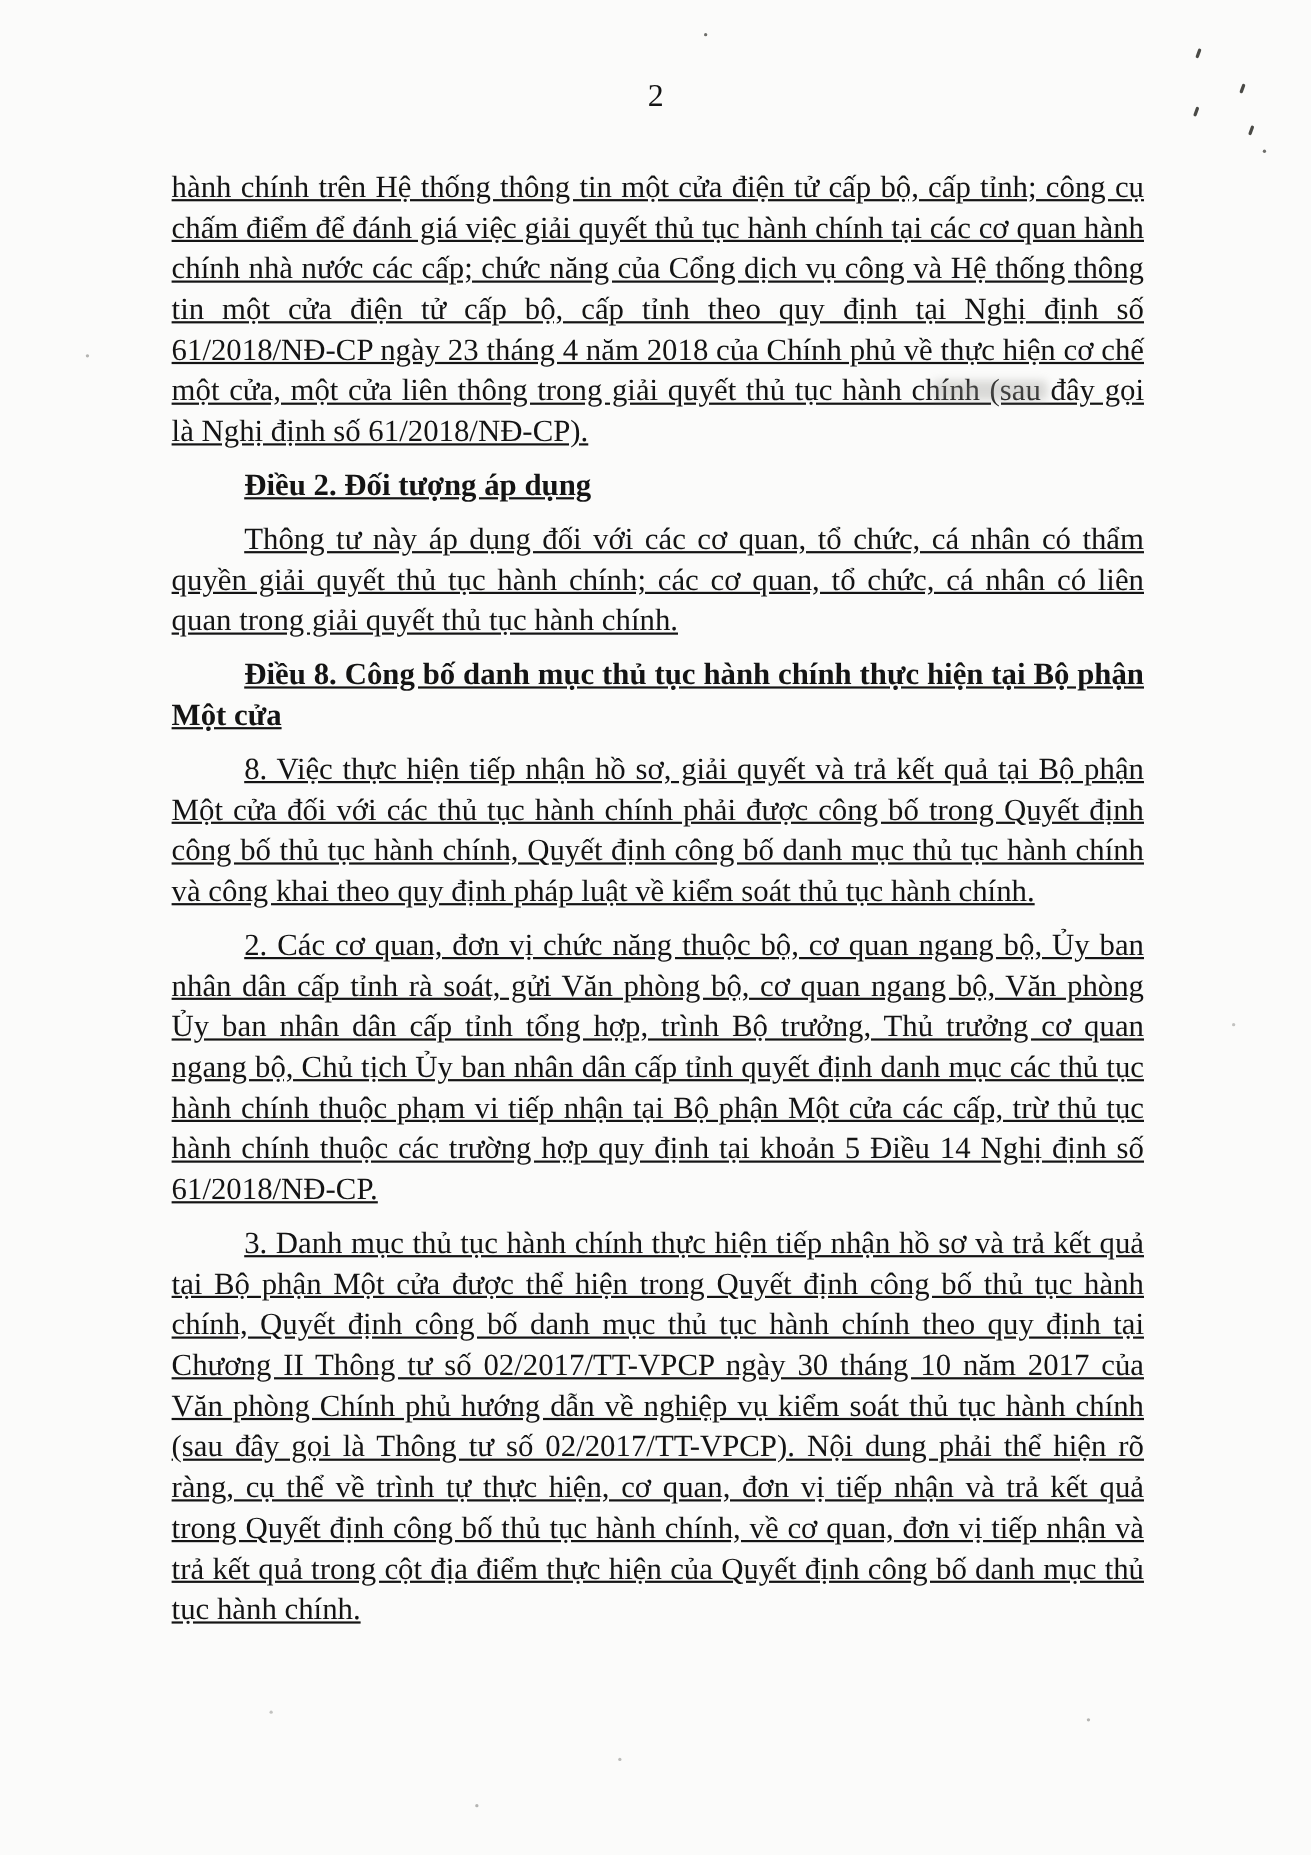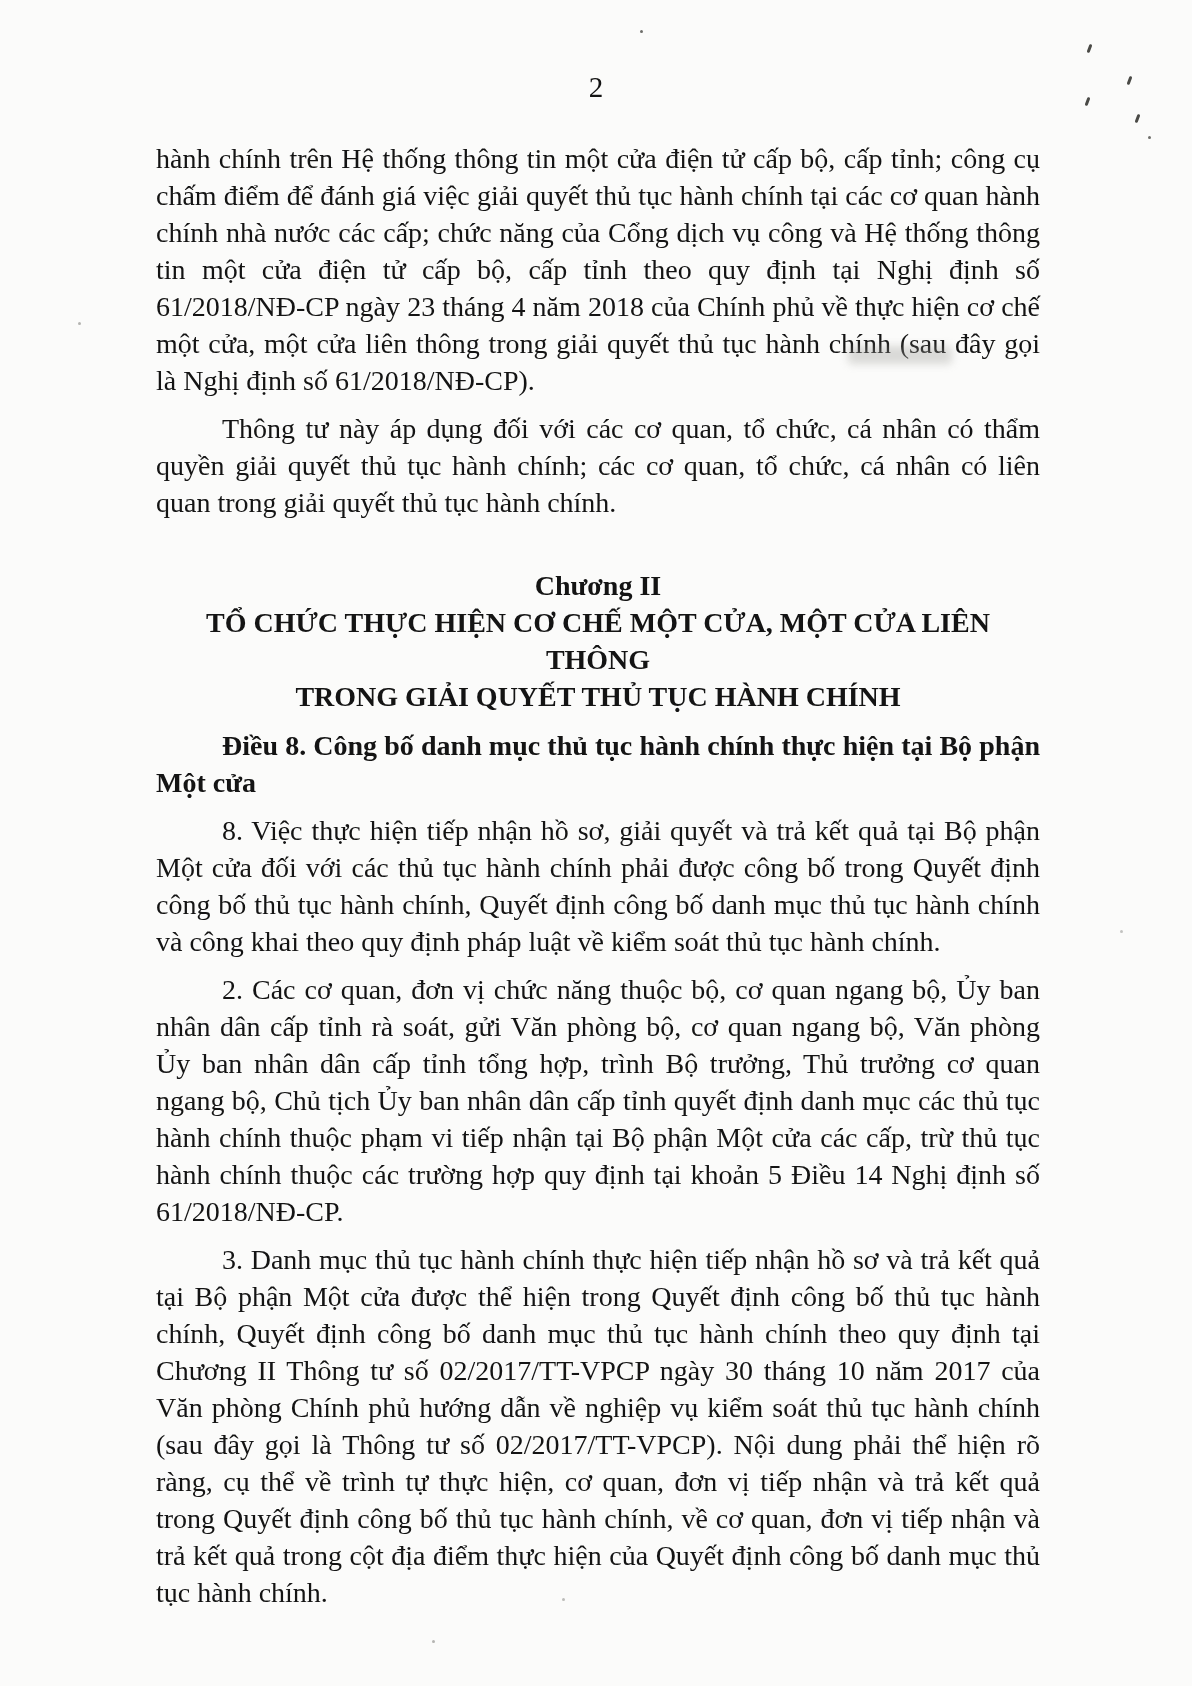--- a/index.html
+++ b/index.html
@@ -34,7 +34,7 @@
     line-height: 37px;
     text-align: justify;
   }
-  .body-p { margin: 0 0 11px 0; }
+  .body-p { margin: 12px 0 11px 0; text-decoration: underline; }
   .indent { text-indent: 66px; }
   .bold { font-weight: bold; }
   .chapter {

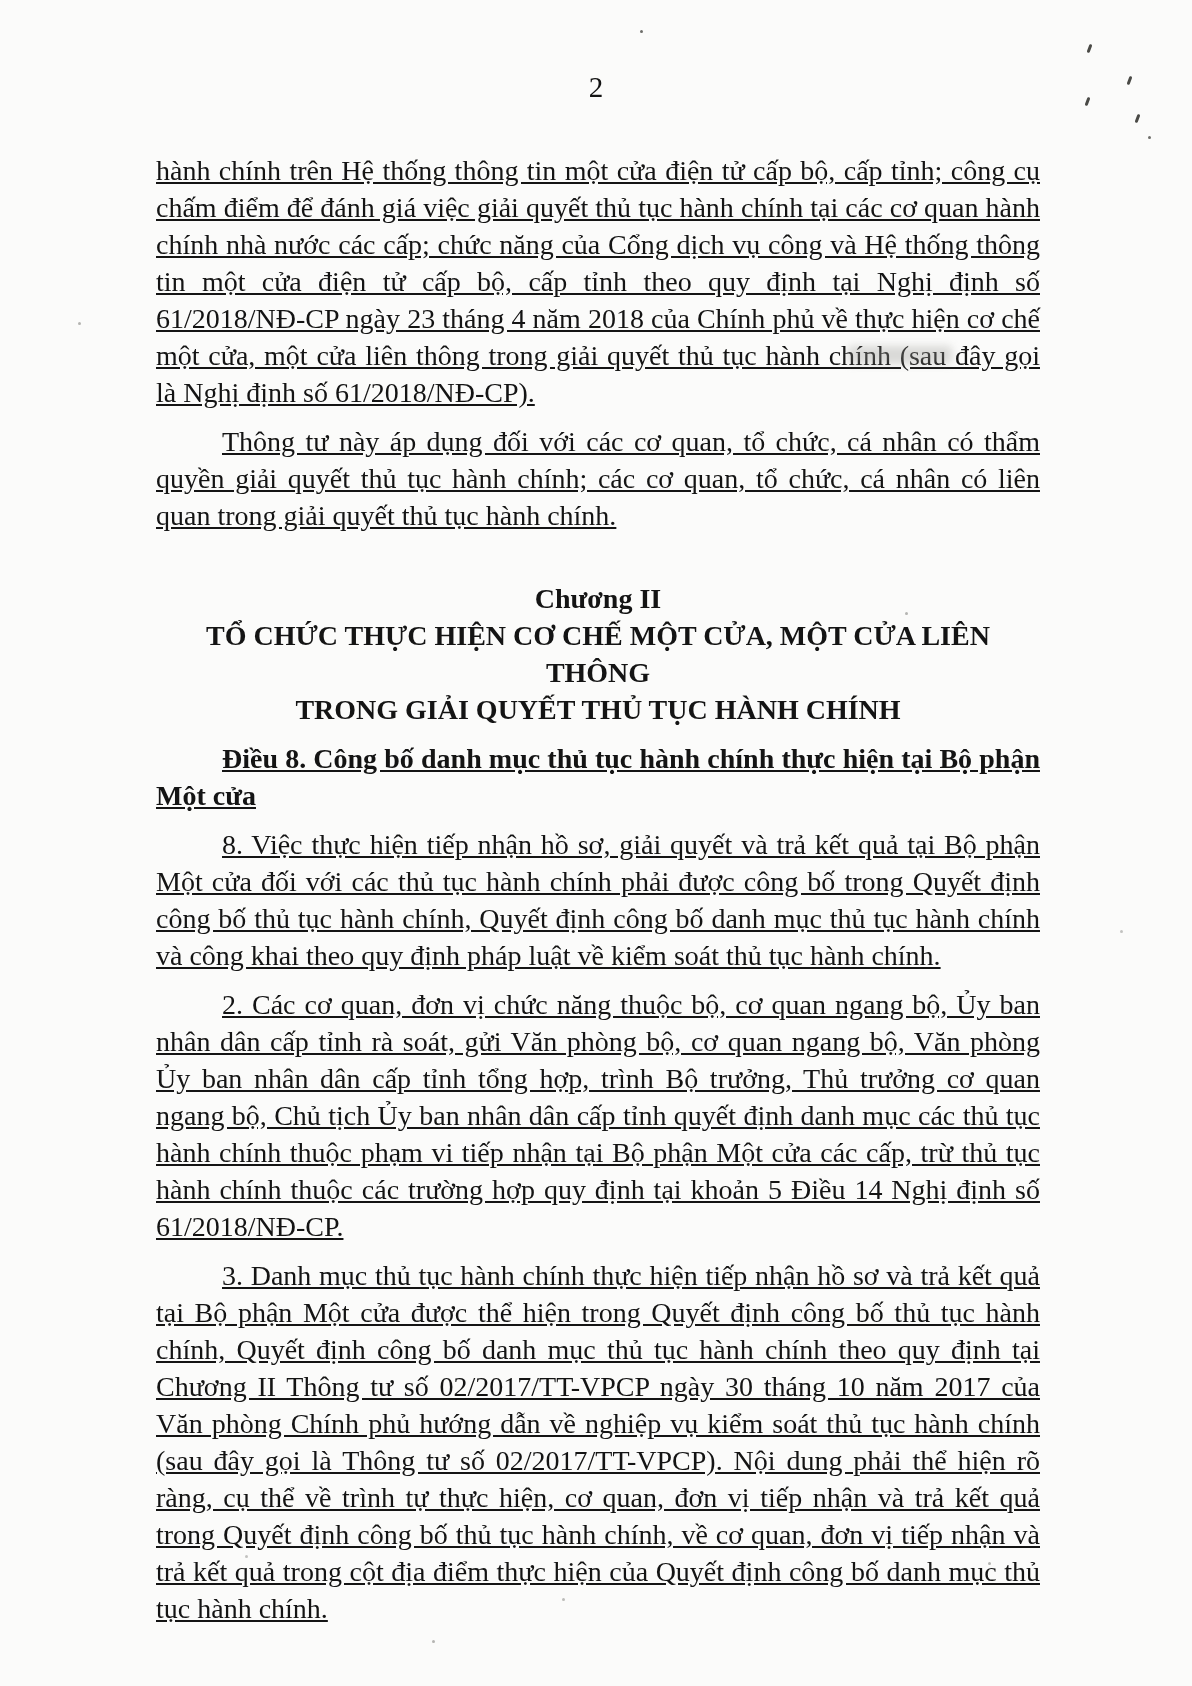--- a/index.html
+++ b/index.html
@@ -79,6 +79,7 @@
 
     <p class="body-p">hành chính trên Hệ thống thông tin một cửa điện tử cấp bộ, cấp tỉnh; công cụ chấm điểm để đánh giá việc giải quyết thủ tục hành chính tại các cơ quan hành chính nhà nước các cấp; chức năng của Cổng dịch vụ công và Hệ thống thông tin một cửa điện tử cấp bộ, cấp tỉnh theo quy định tại Nghị định số 61/2018/NĐ-CP ngày 23 tháng 4 năm 2018 của Chính phủ về thực hiện cơ chế một cửa, một cửa liên thông trong giải quyết thủ tục hành chính (sau đây gọi là Nghị định số 61/2018/NĐ-CP).</p>
 
+    <p class="body-p indent bold">Điều 2. Đối tượng áp dụng</p>
 
     <p class="body-p indent">Thông tư này áp dụng đối với các cơ quan, tổ chức, cá nhân có thẩm quyền giải quyết thủ tục hành chính; các cơ quan, tổ chức, cá nhân có liên quan trong giải quyết thủ tục hành chính.</p>
 

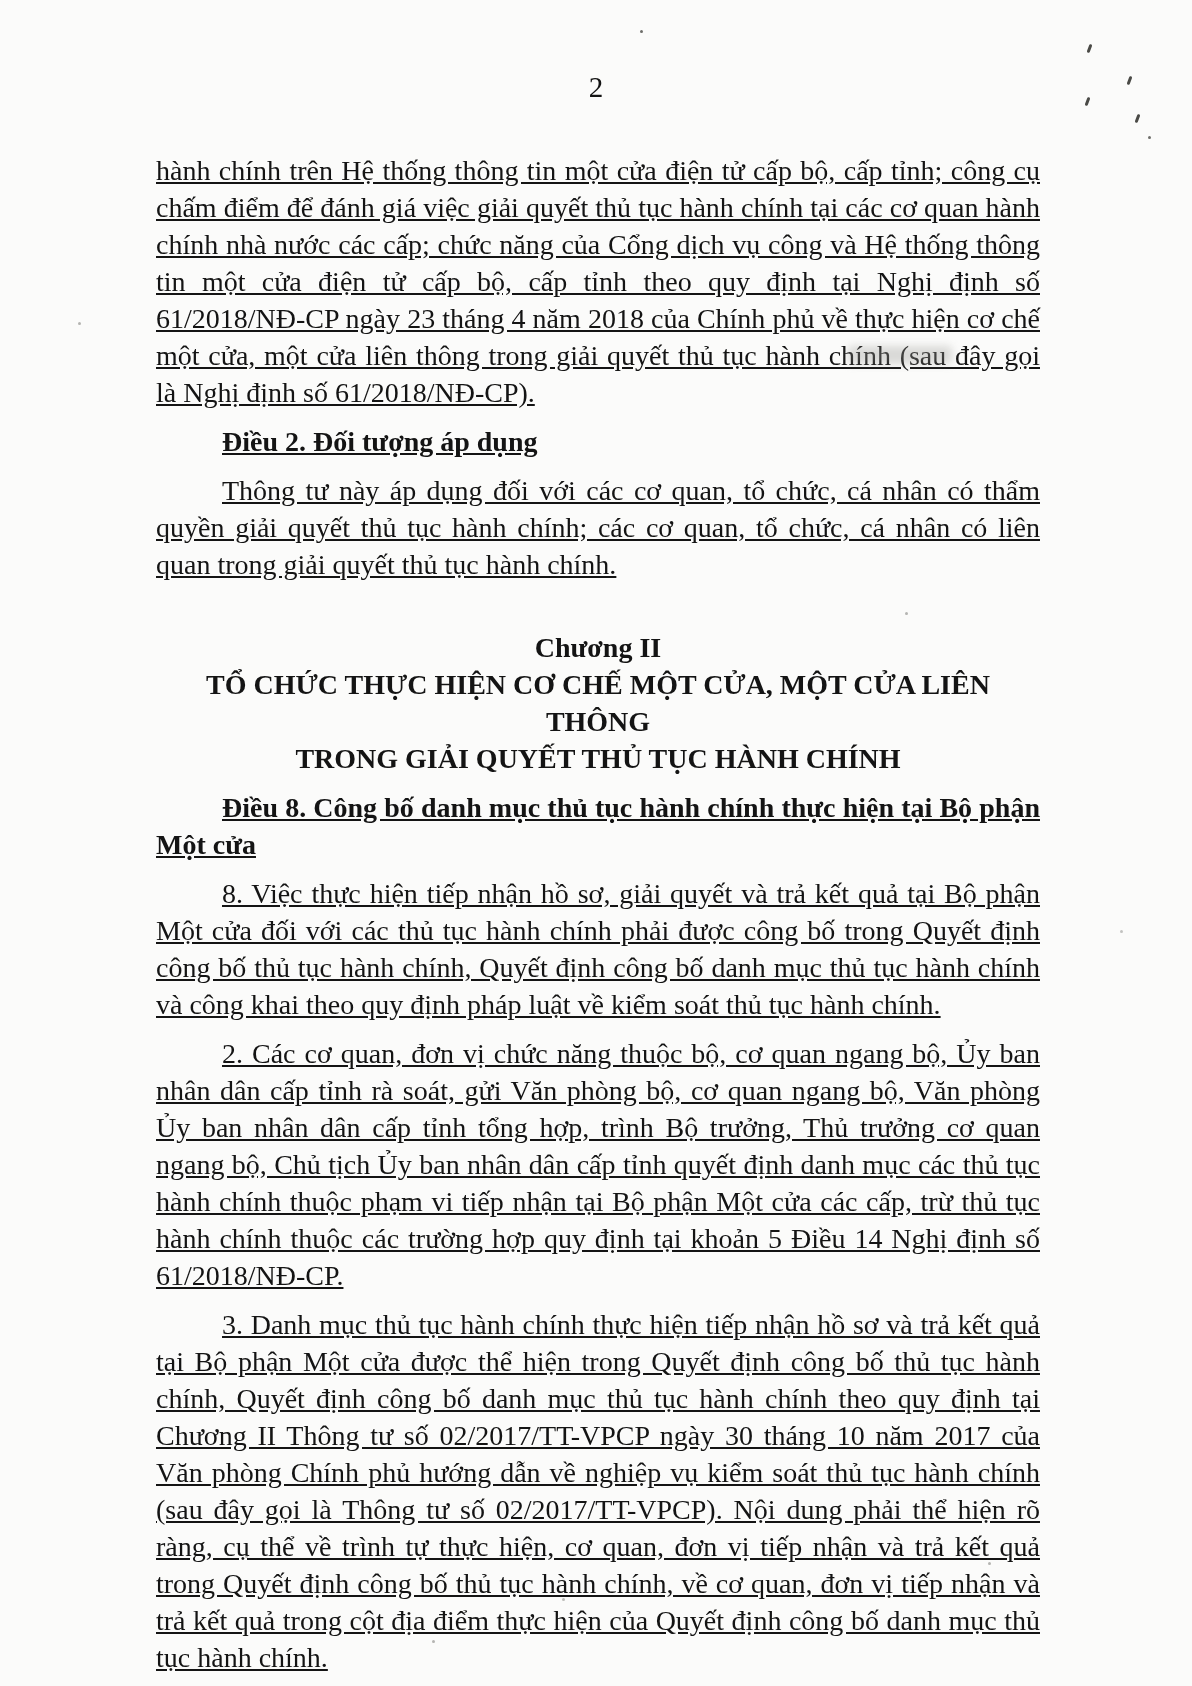--- a/index.html
+++ b/index.html
@@ -83,11 +83,6 @@
 
     <p class="body-p indent">Thông tư này áp dụng đối với các cơ quan, tổ chức, cá nhân có thẩm quyền giải quyết thủ tục hành chính; các cơ quan, tổ chức, cá nhân có liên quan trong giải quyết thủ tục hành chính.</p>
 
-    <div class="chapter">
-      <p>Chương II</p>
-      <p>TỔ CHỨC THỰC HIỆN CƠ CHẾ MỘT CỬA, MỘT CỬA LIÊN THÔNG</p>
-      <p>TRONG GIẢI QUYẾT THỦ TỤC HÀNH CHÍNH</p>
-    </div>
 
     <p class="body-p indent bold">Điều 8. Công bố danh mục thủ tục hành chính thực hiện tại Bộ phận Một cửa</p>
 

